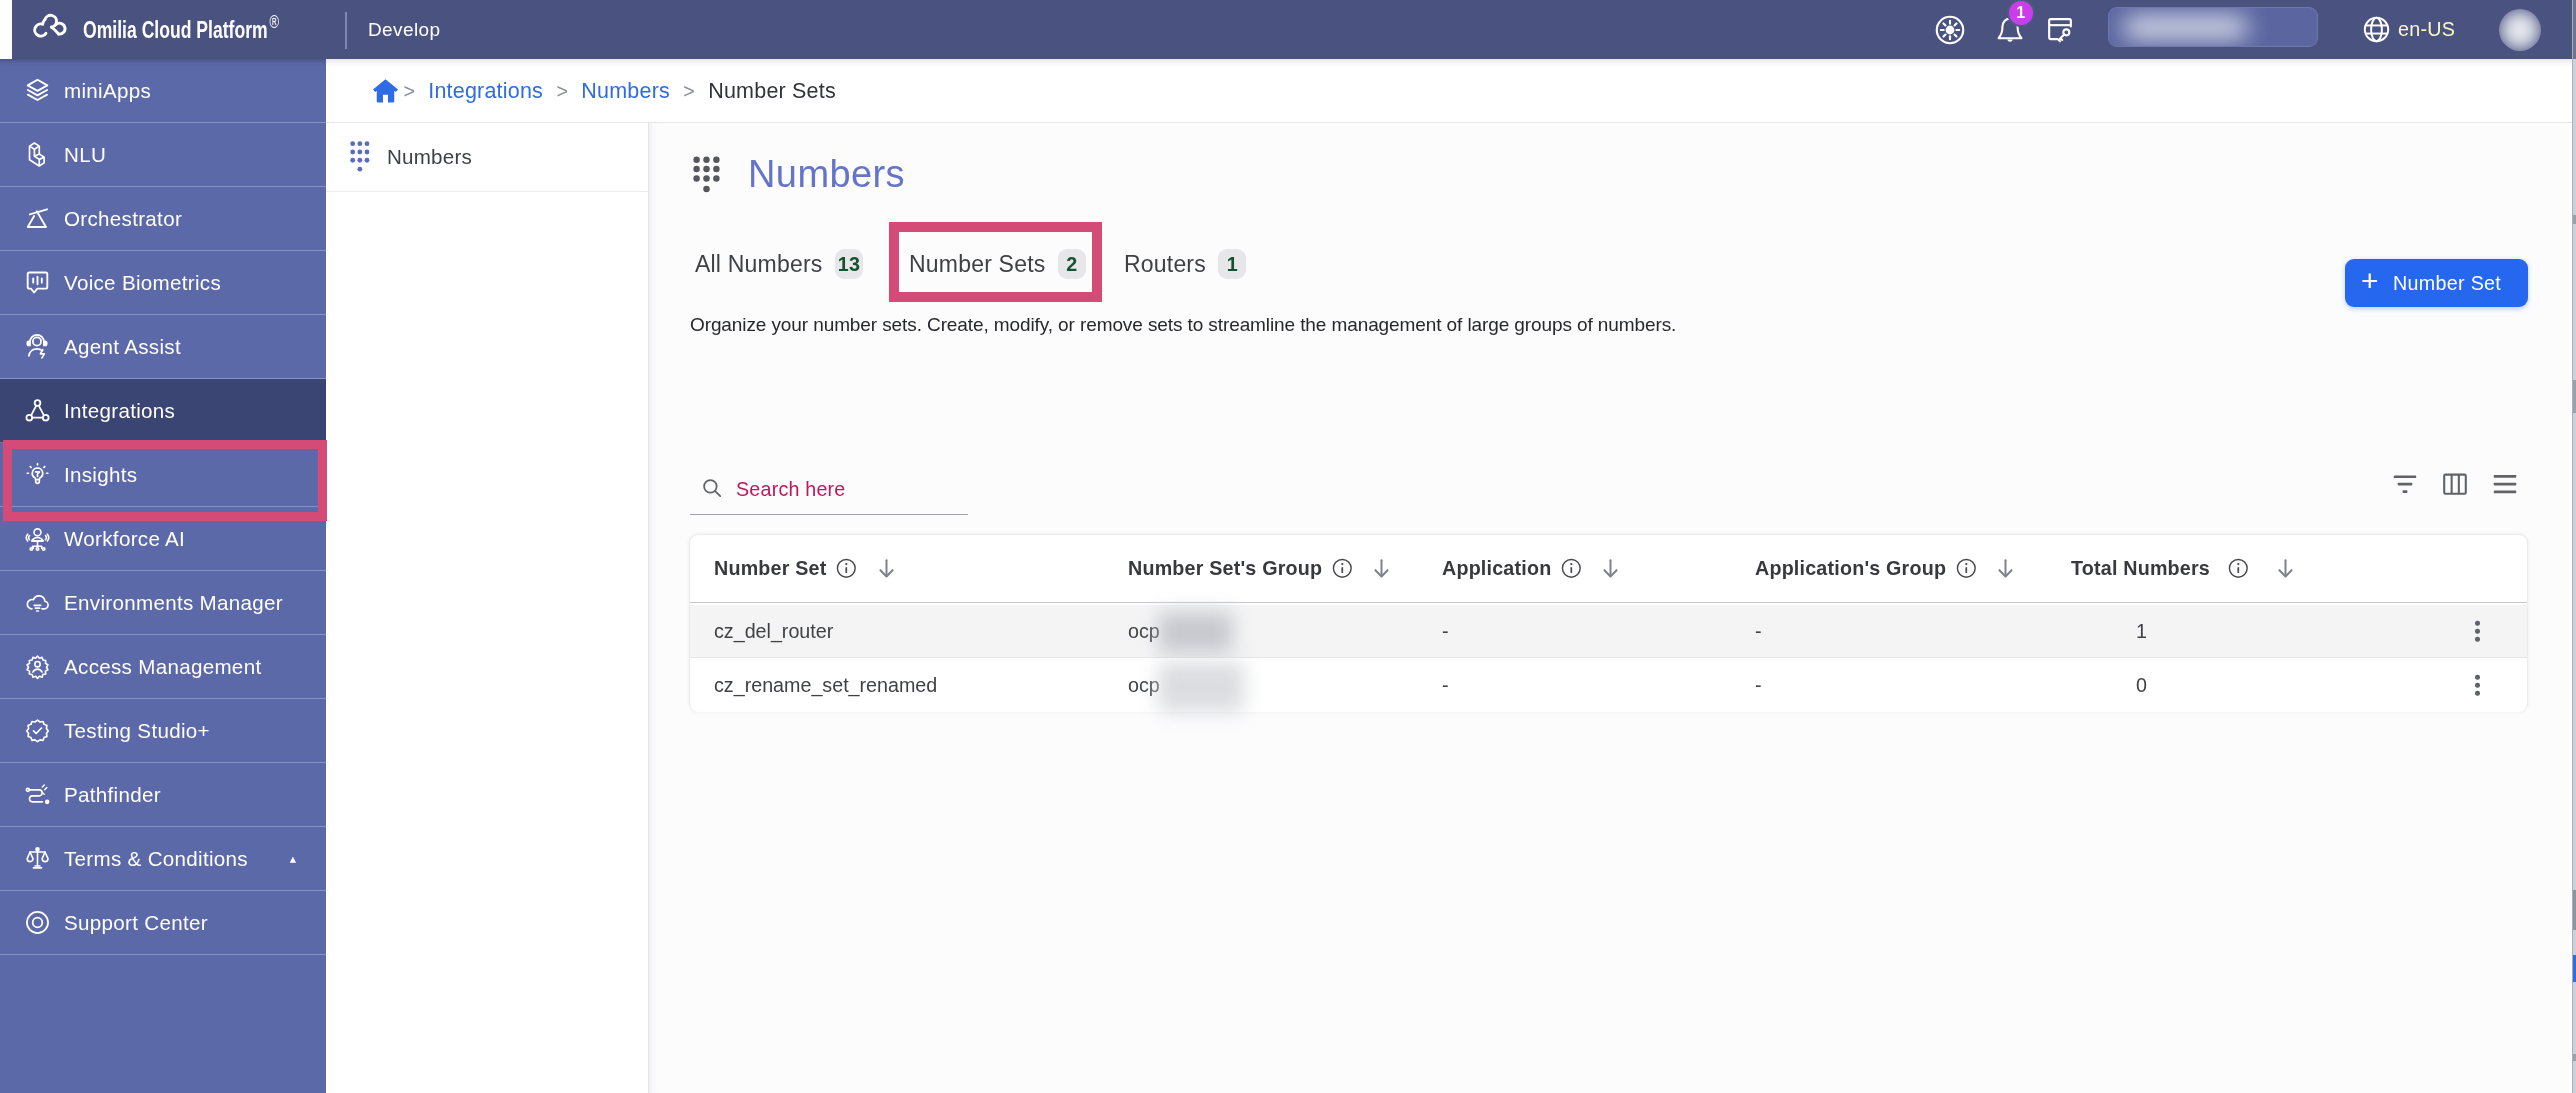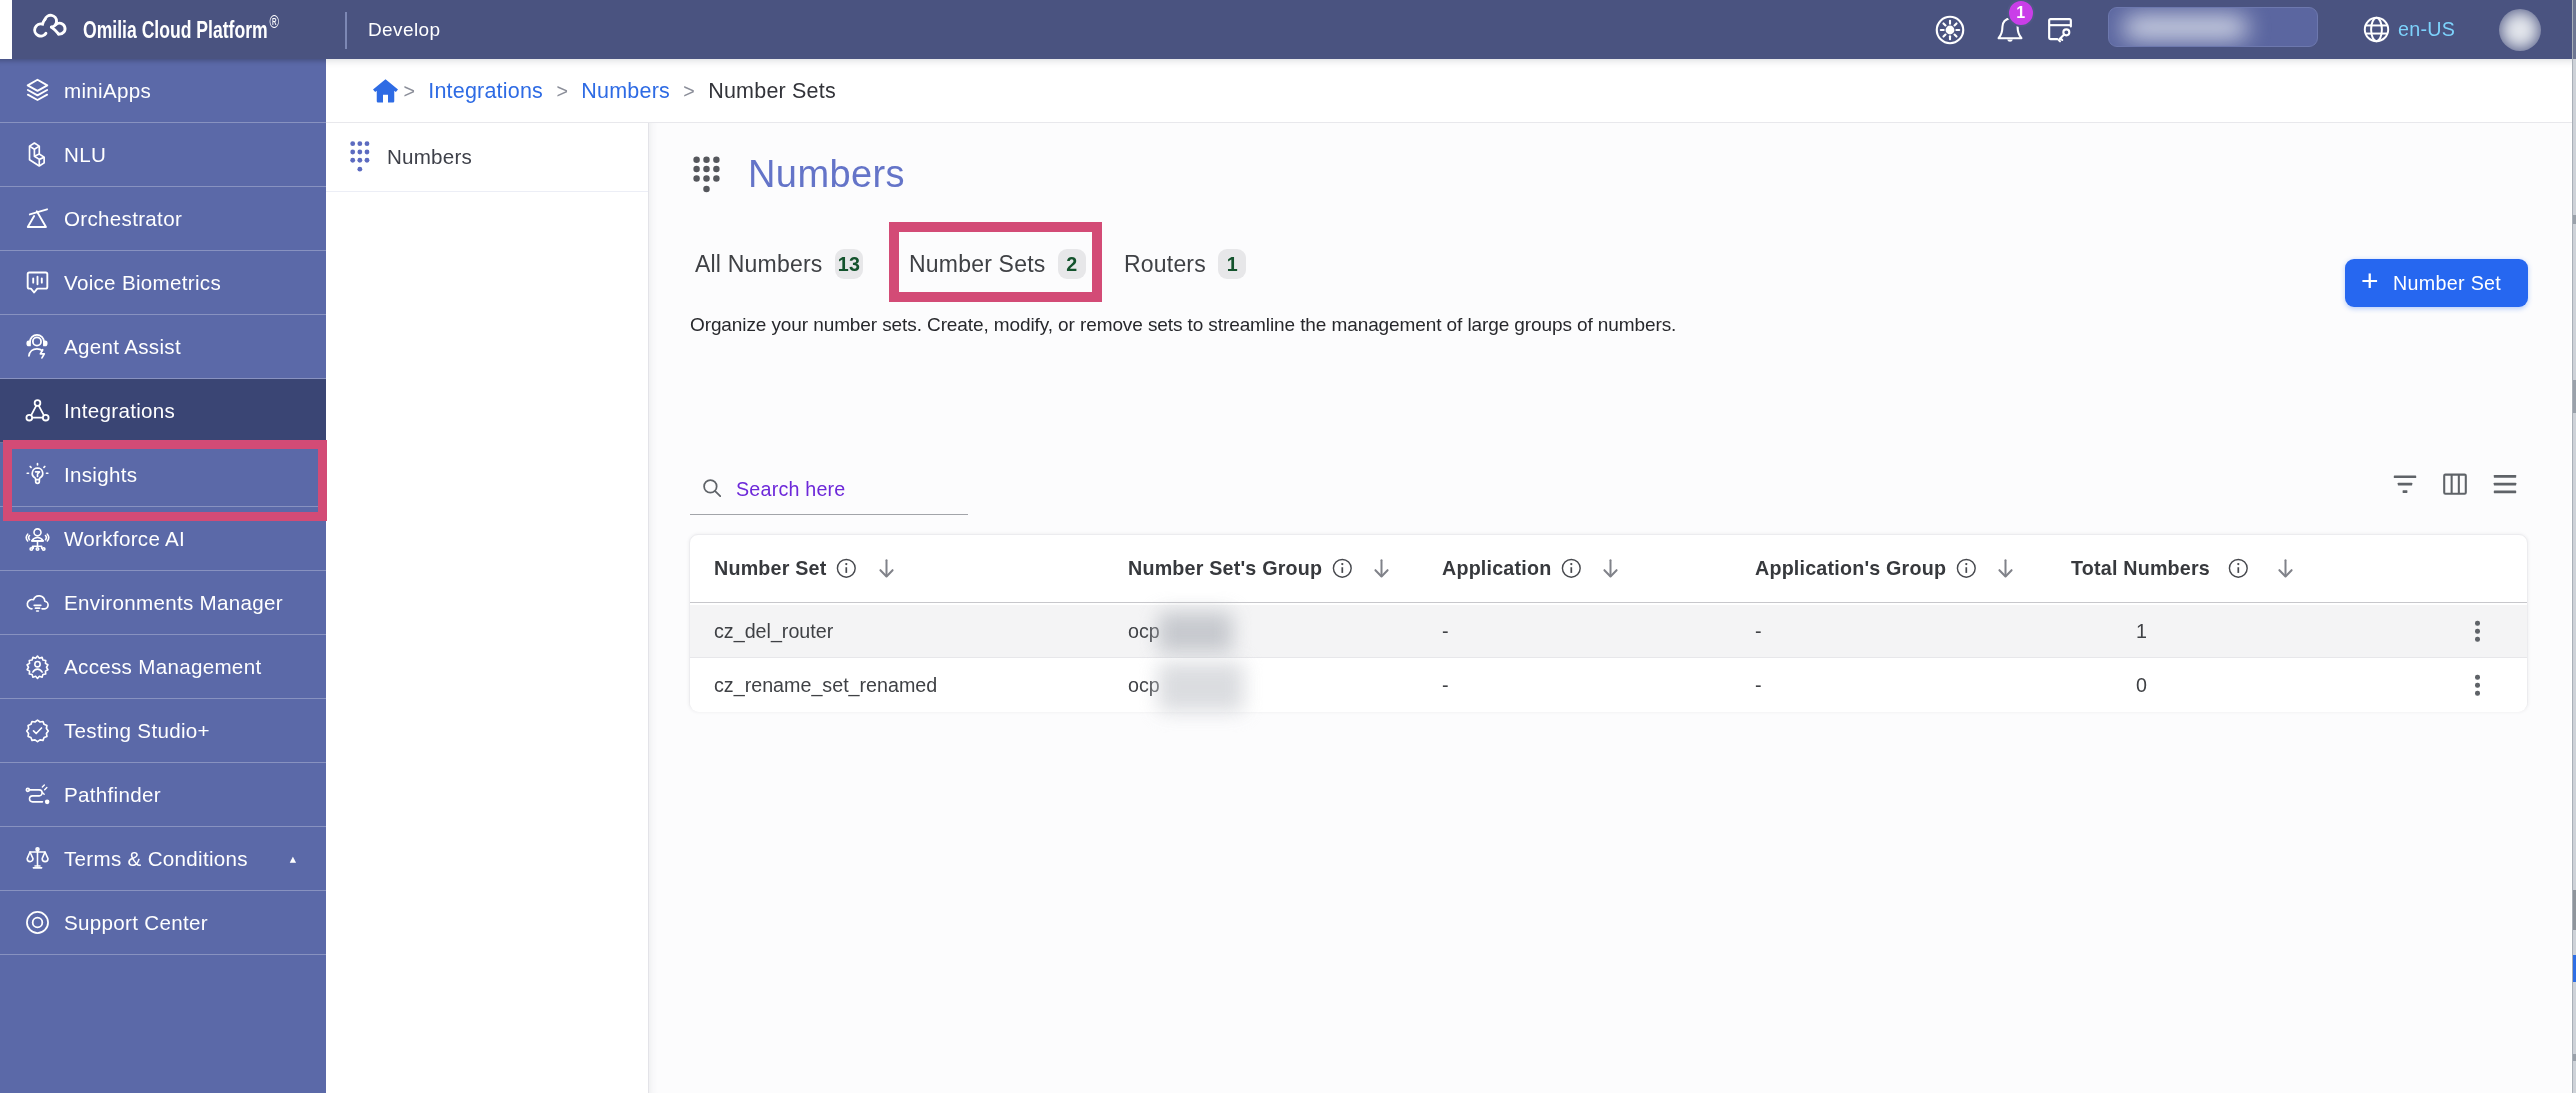--- a/index.html
+++ b/index.html
@@ -19,7 +19,7 @@
 .tb-bell-badge { position:absolute; top:-0.9px; left:11.6px; min-width:28px; height:28px; border-radius:50%; background:#c93ee8; color:#fff; font-size:16px; font-weight:600; display:flex; align-items:center; justify-content:center; border:2.7px solid #4f5884; }
 .tenant-pill { position:absolute; left:2096px; top:7.2px; width:210px; height:40px; border-radius:9px; background:#5b66a0; border:0.9px solid #6d78ae; overflow:hidden; }
 .tenant-blur { position:absolute; left:14.3px; top:8px; width:125px; height:23px; background:#dfe3ee; border-radius:11.6px; filter:blur(11.6px); opacity:0.95; }
-.locale { position:absolute; left:2351px; top:0; height:59px; display:flex; align-items:center; color:#7dd3fc; }
+.locale { position:absolute; left:2351px; top:0; height:59px; display:flex; align-items:center; color:#fef9c3; }
 .locale-label { font-size:19.7px; margin-left:8px; letter-spacing:0.3px; }
 .avatar { position:absolute; left:2487px; top:9px; width:42px; height:42px; border-radius:50%; overflow:hidden; background:#4a5380; }
 .avatar-blur { position:absolute; left:0.9px; top:0.9px; width:40px; height:40px; border-radius:50%; background:#e3e6ec; filter:blur(8px); }

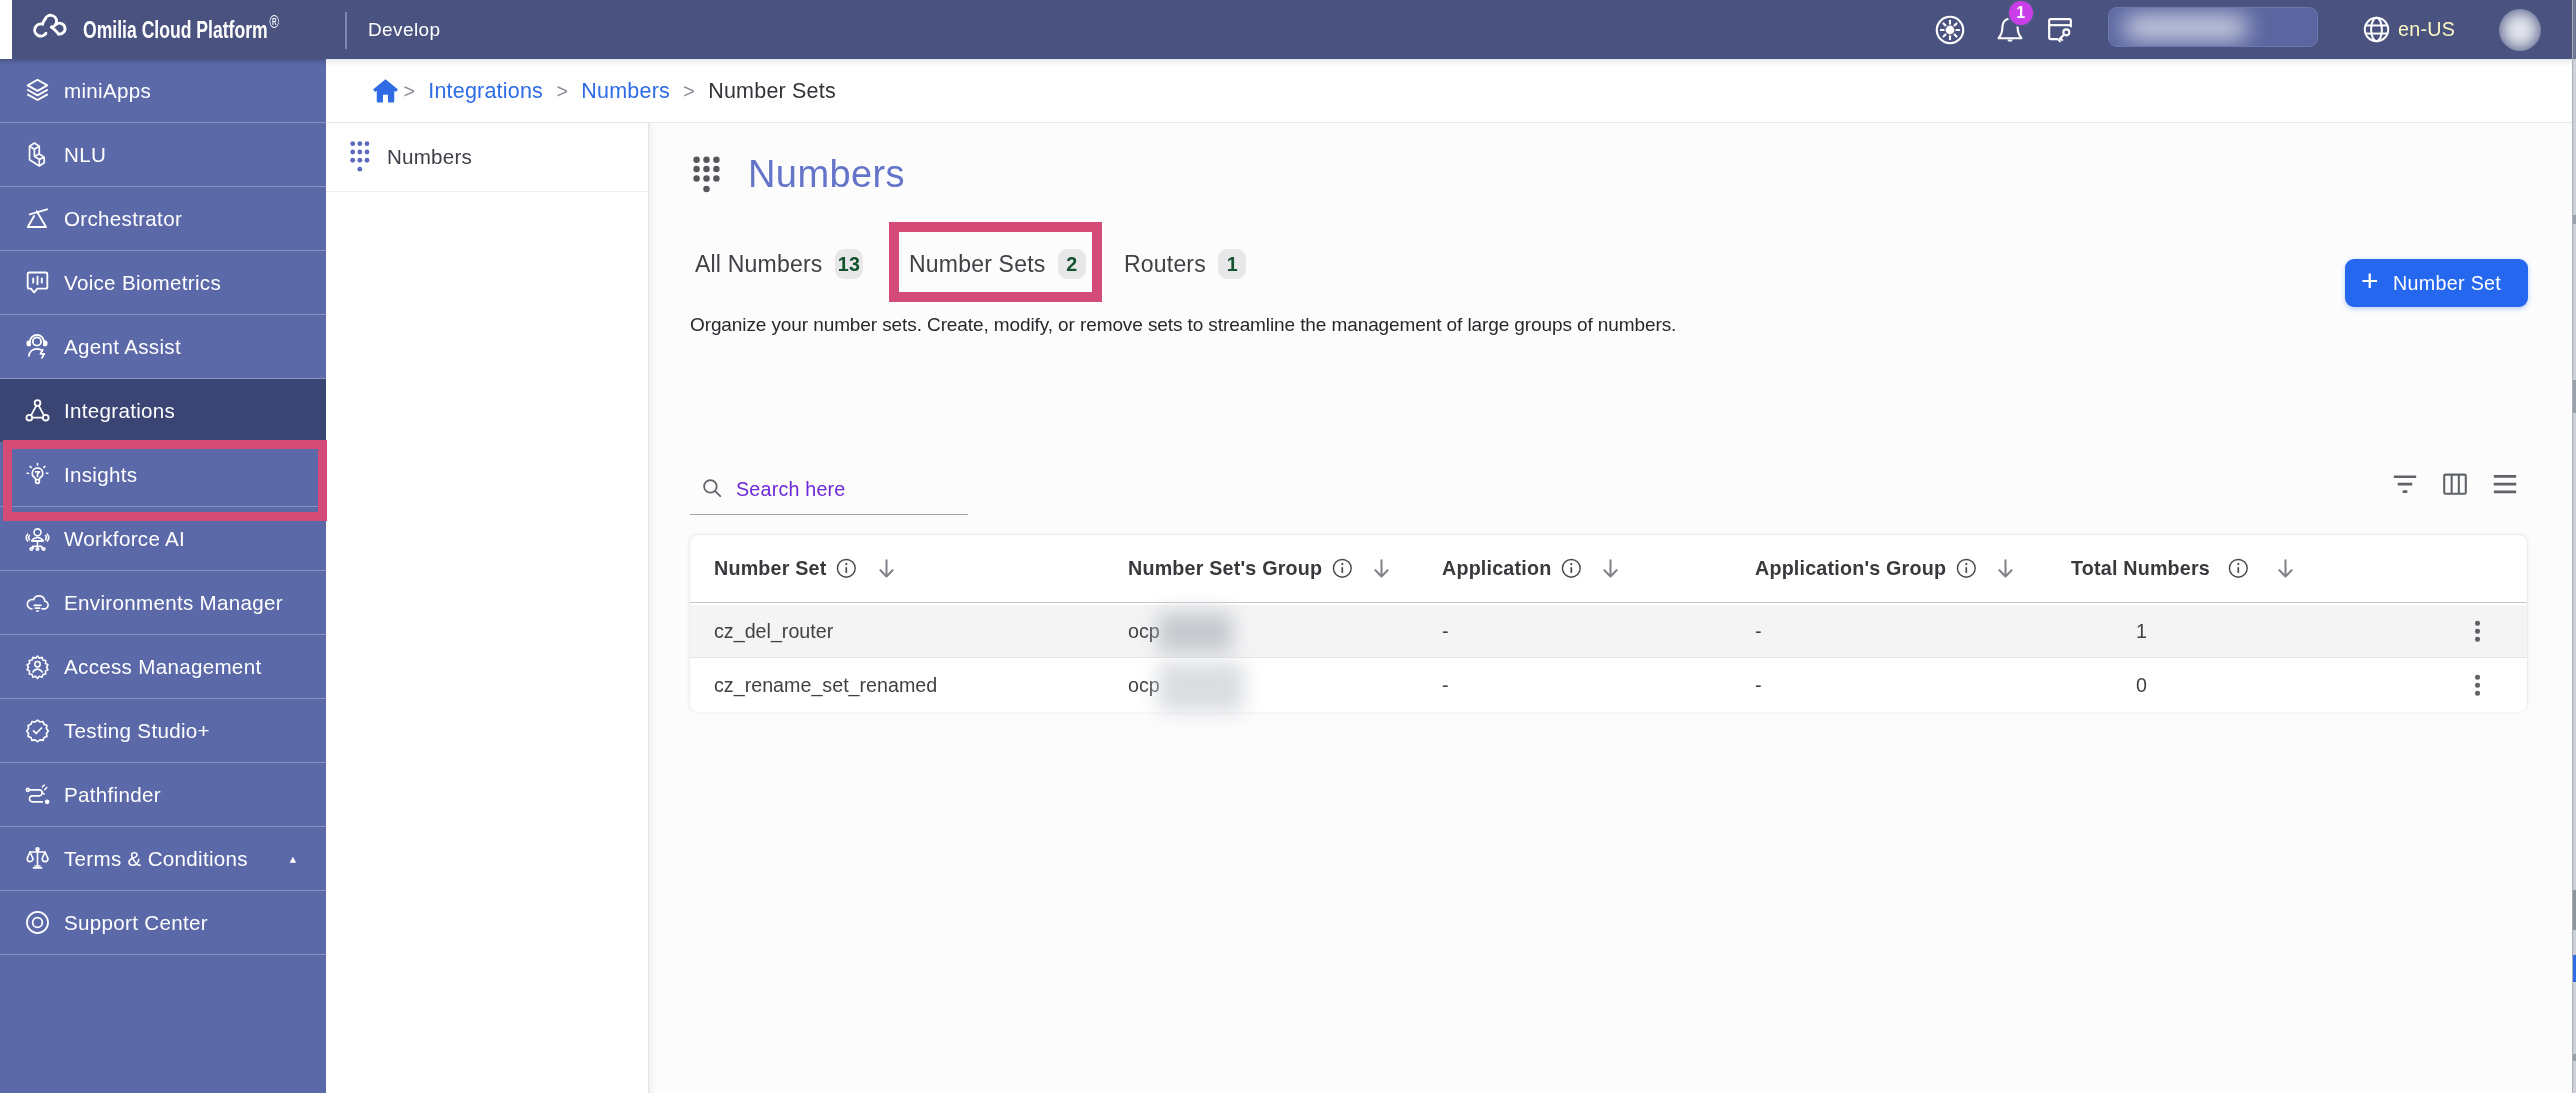--- a/index.html
+++ b/index.html
@@ -64,7 +64,7 @@
 
 .search-row { position:absolute; left:42px; top:342px; width:278px; height:50px; border-bottom:1.8px solid #a2a4a9; }
 .search-icon { position:absolute; left:11.6px; top:12.5px; width:19.7px; height:19.7px; }
-.search-ph { position:absolute; left:46px; top:12.5px; font-size:19.7px; color:#6d28d9; letter-spacing:0.2px; }
+.search-ph { position:absolute; left:46px; top:12.5px; font-size:19.7px; color:#be185d; letter-spacing:0.2px; }
 .view-icons { position:absolute; right:54px; top:350px; display:flex; align-items:center; gap:26px; }
 .view-icons .vi { width:24px; height:22.4px; }
 

